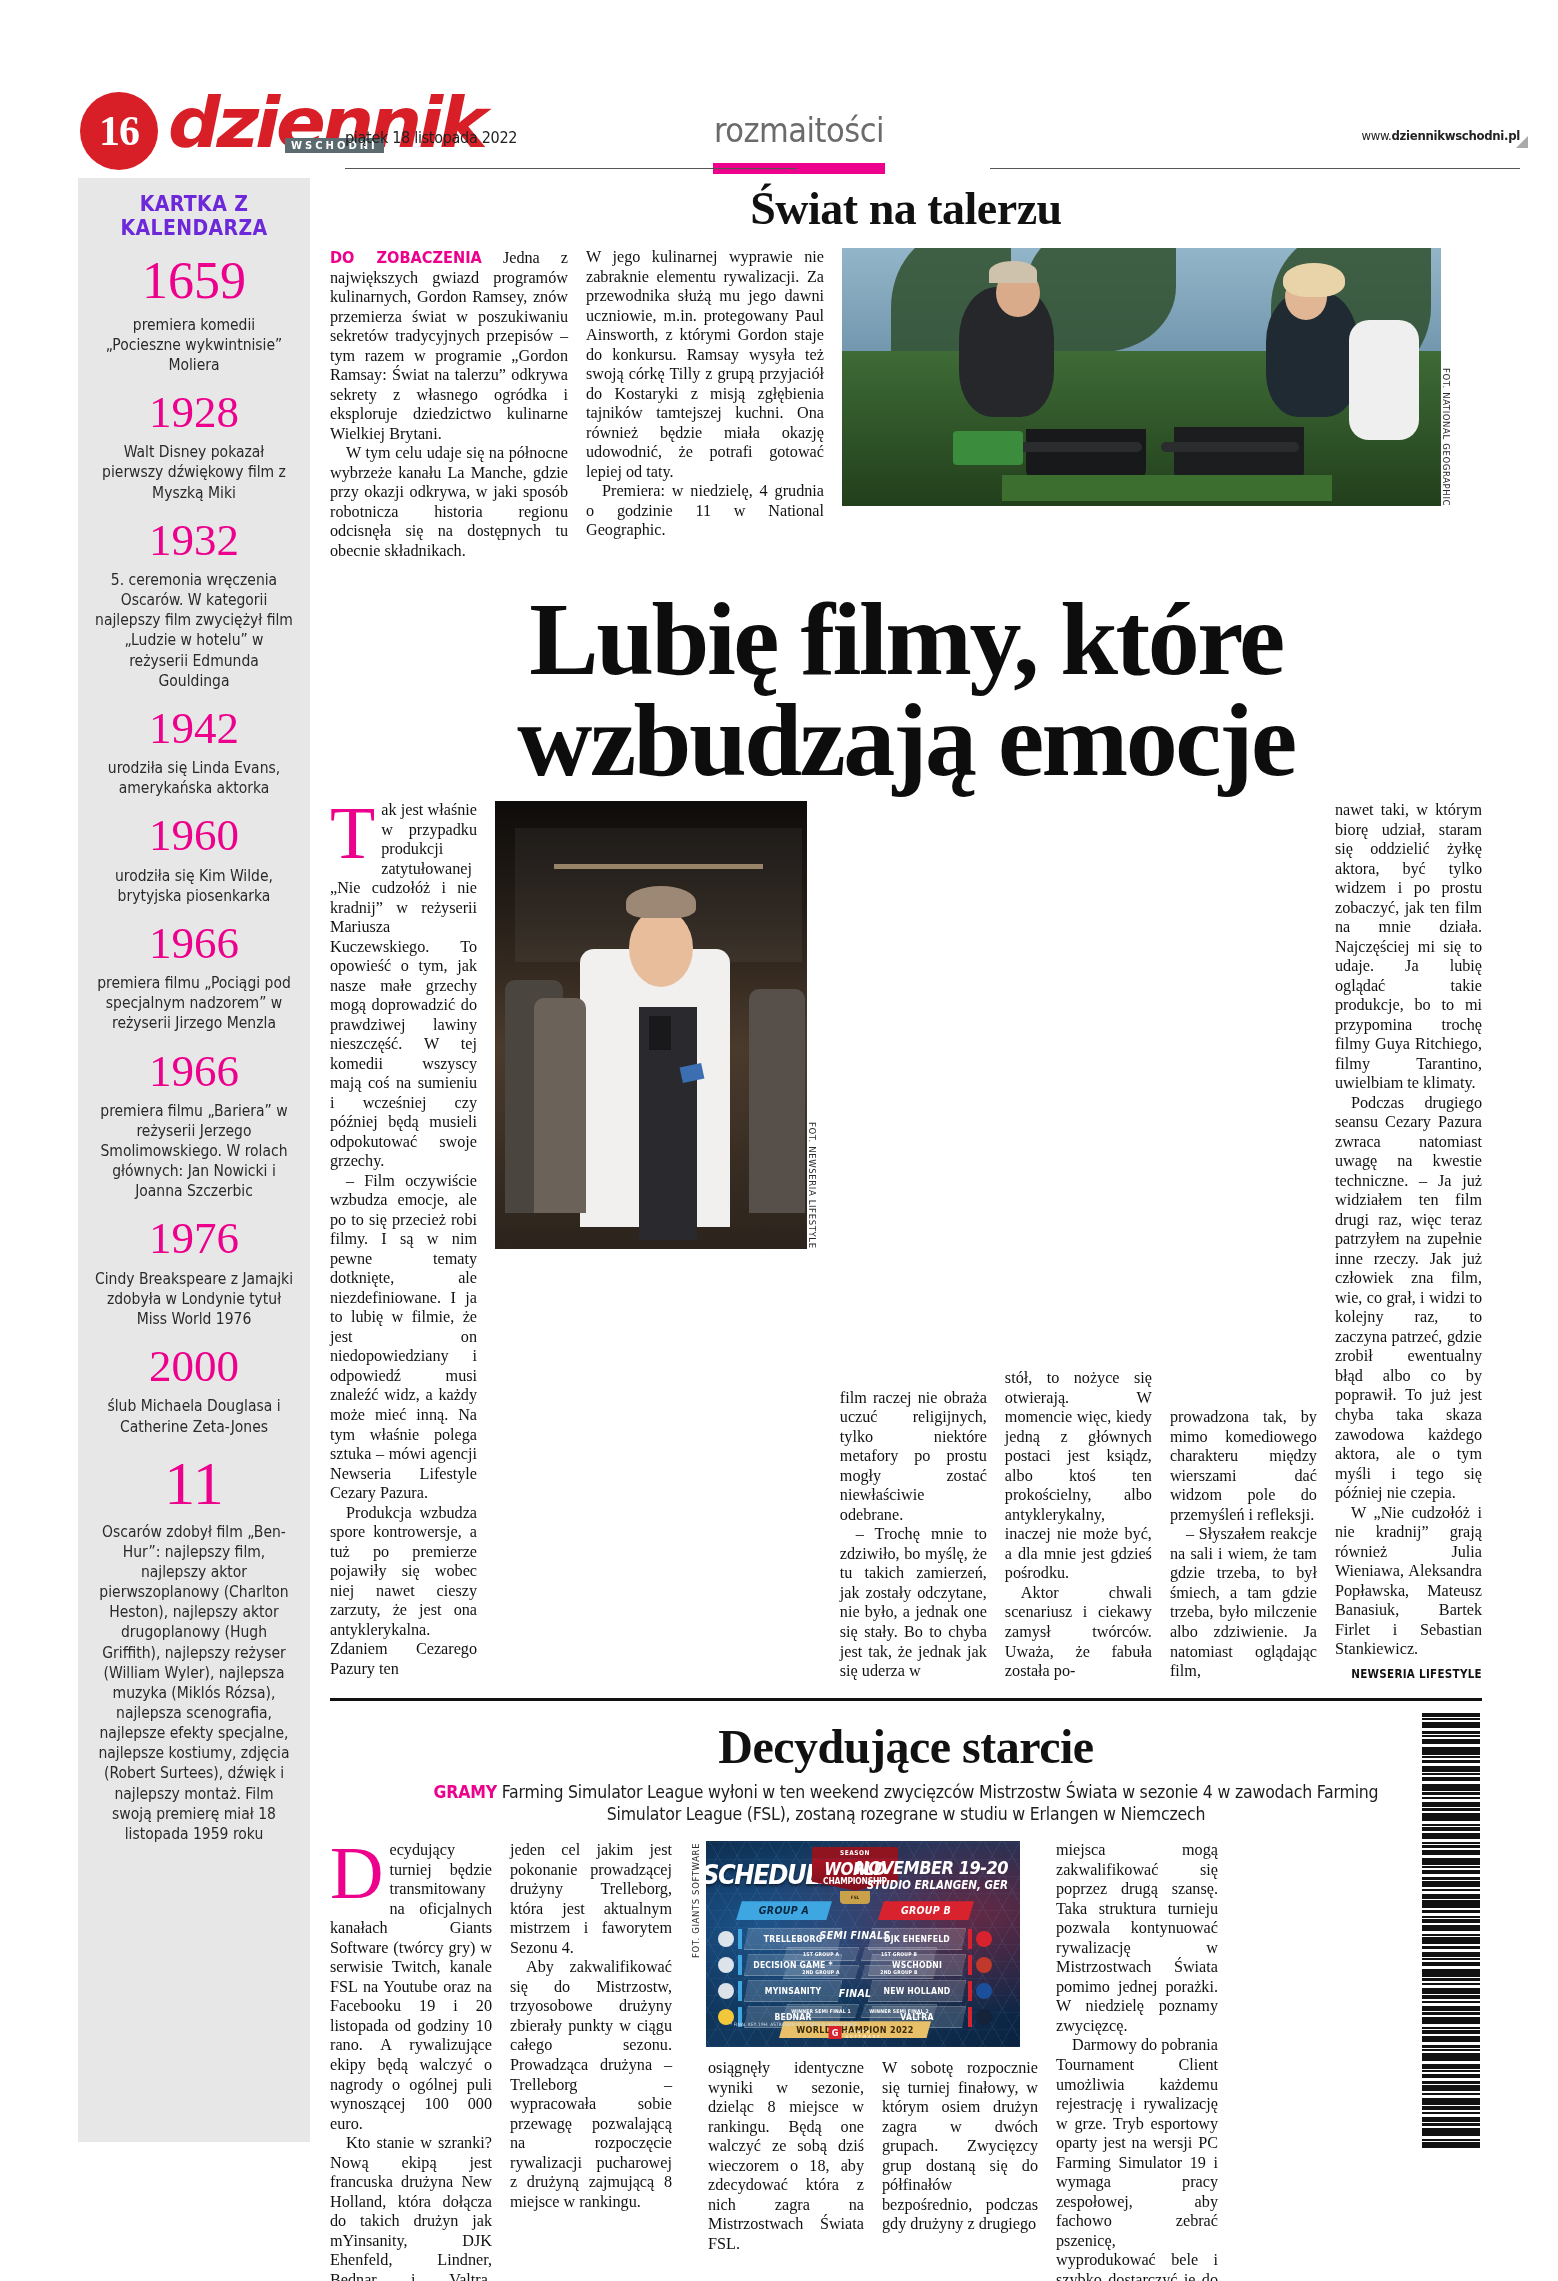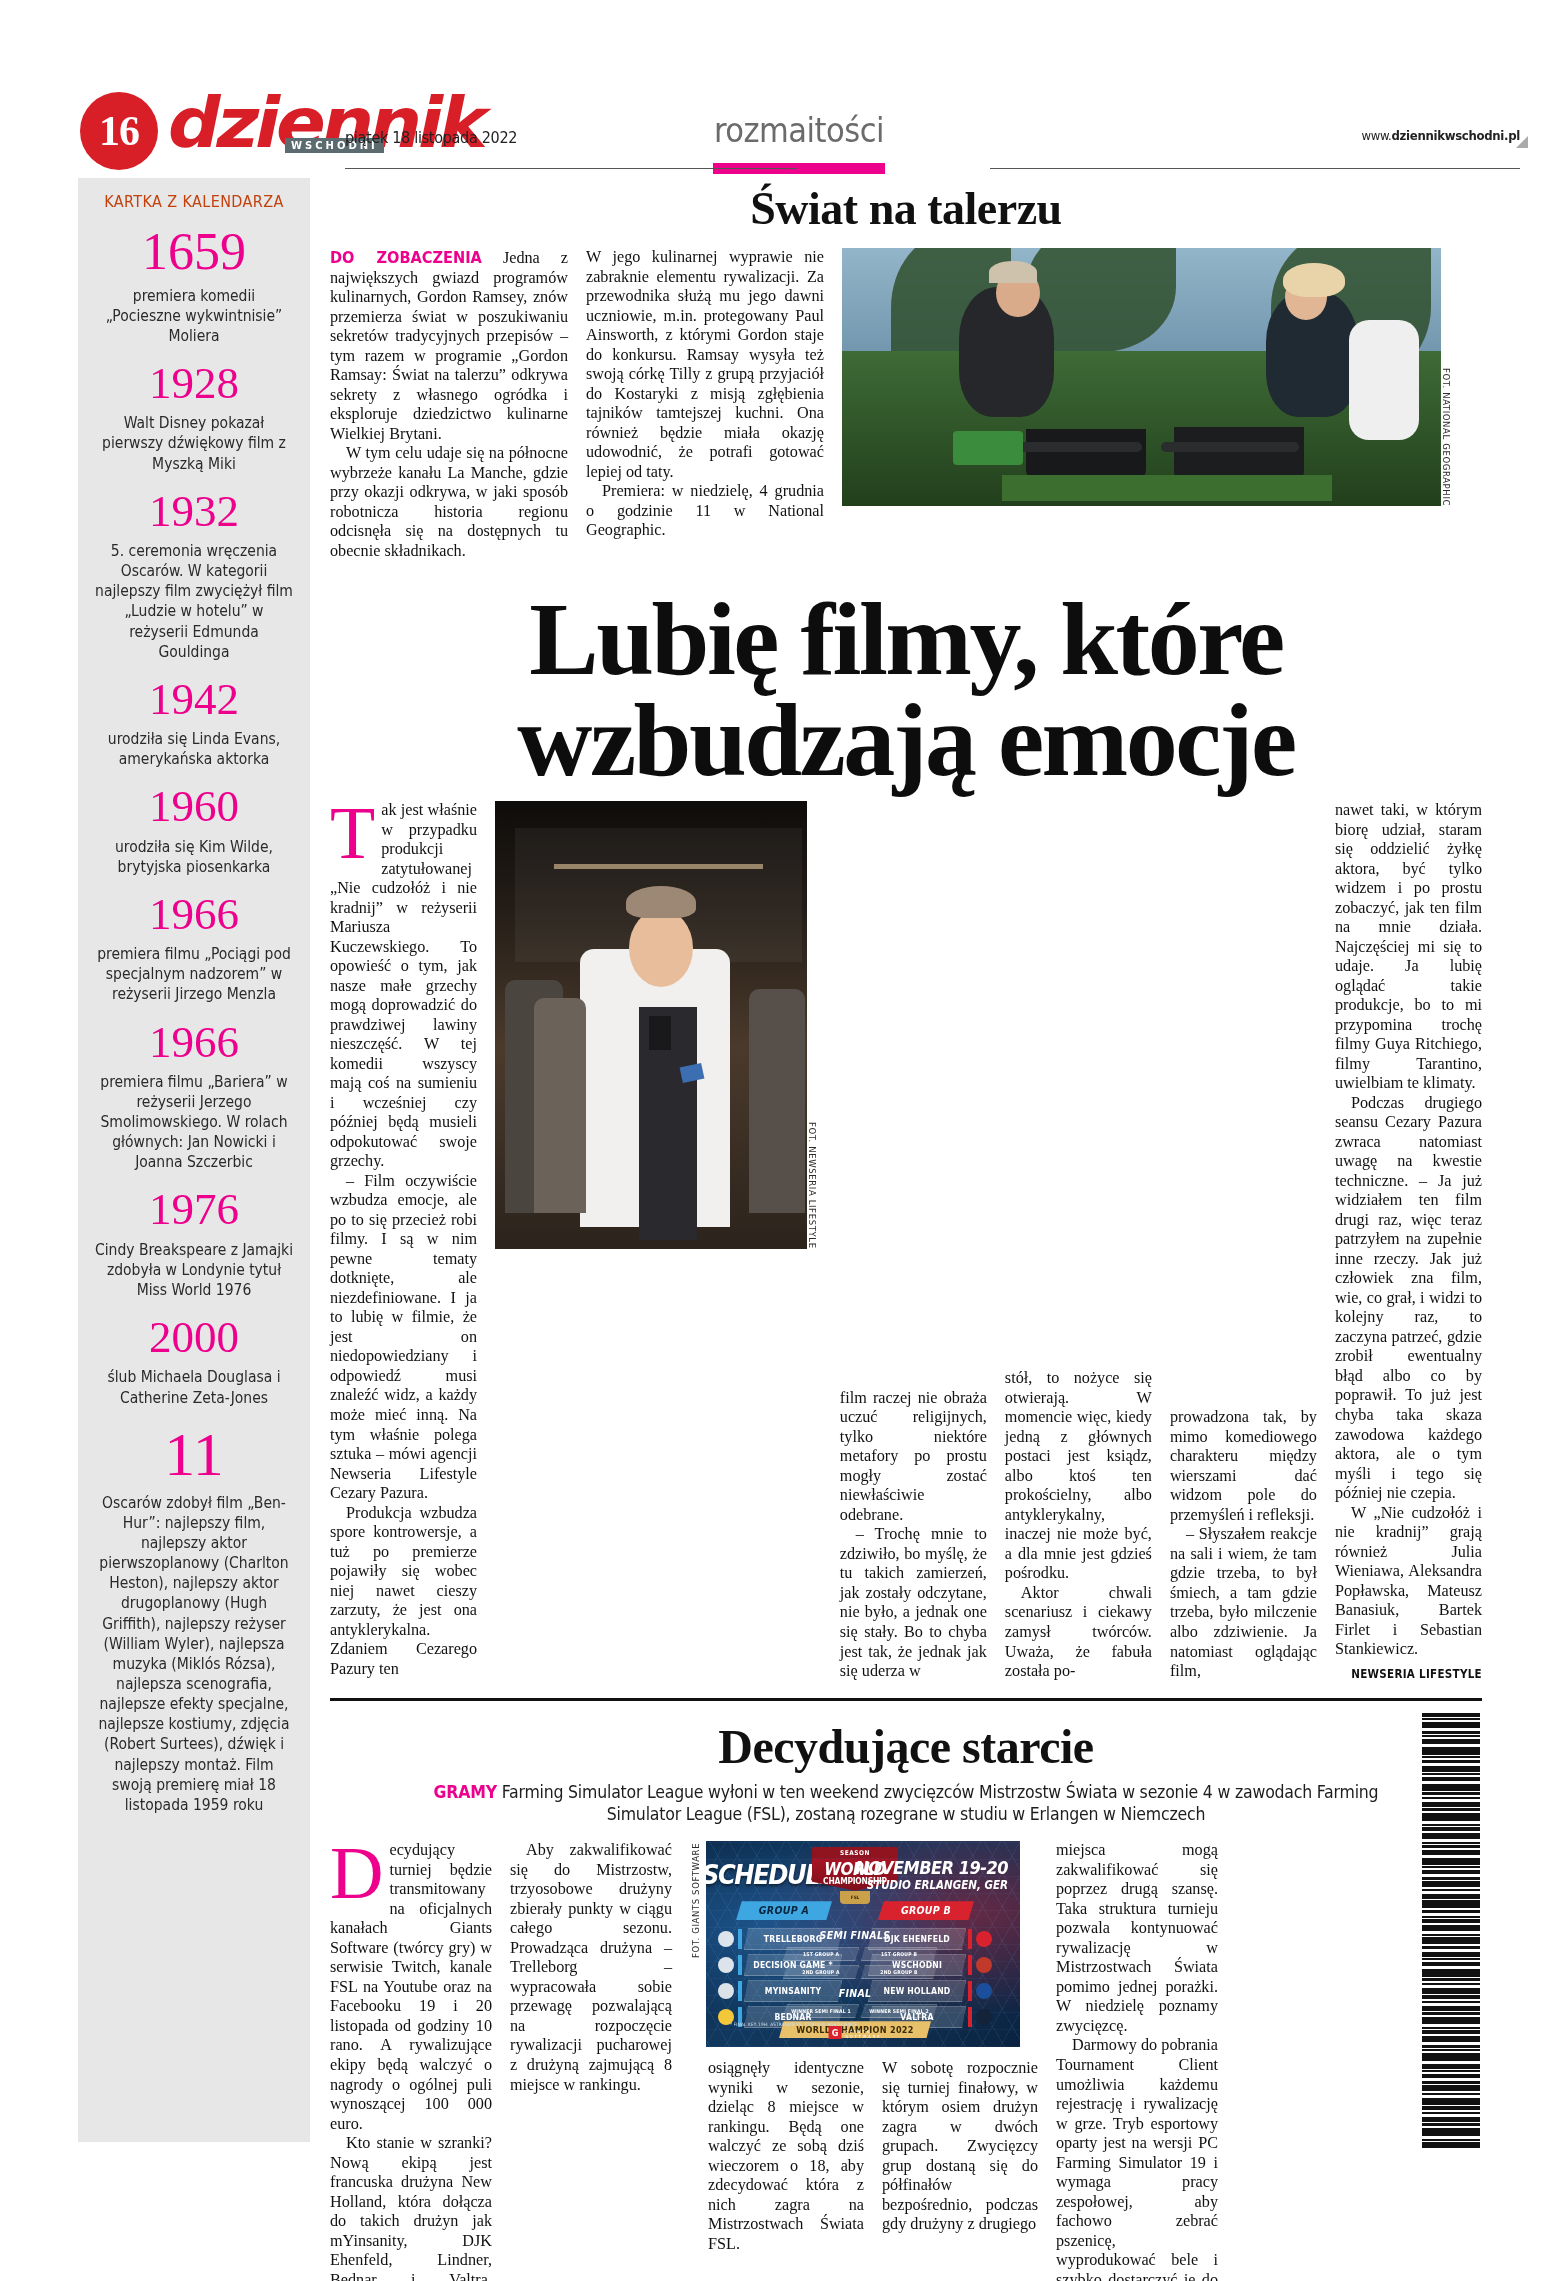--- a/index.html
+++ b/index.html
@@ -65,7 +65,7 @@
   }
   .sidebar-title{
     font-family:"DejaVu Sans Condensed","Liberation Sans",sans-serif;
-    font-size:16px;font-weight:400;color:#c2410c;letter-spacing:0.4px;margin-bottom:6px;
+    font-size:21px;font-weight:700;color:#6d28d9;letter-spacing:0.4px;margin-bottom:6px;
   }
   .cal-year{
     font-family:"Liberation Serif",serif;color:#ec008c;font-size:45px;line-height:1.05;

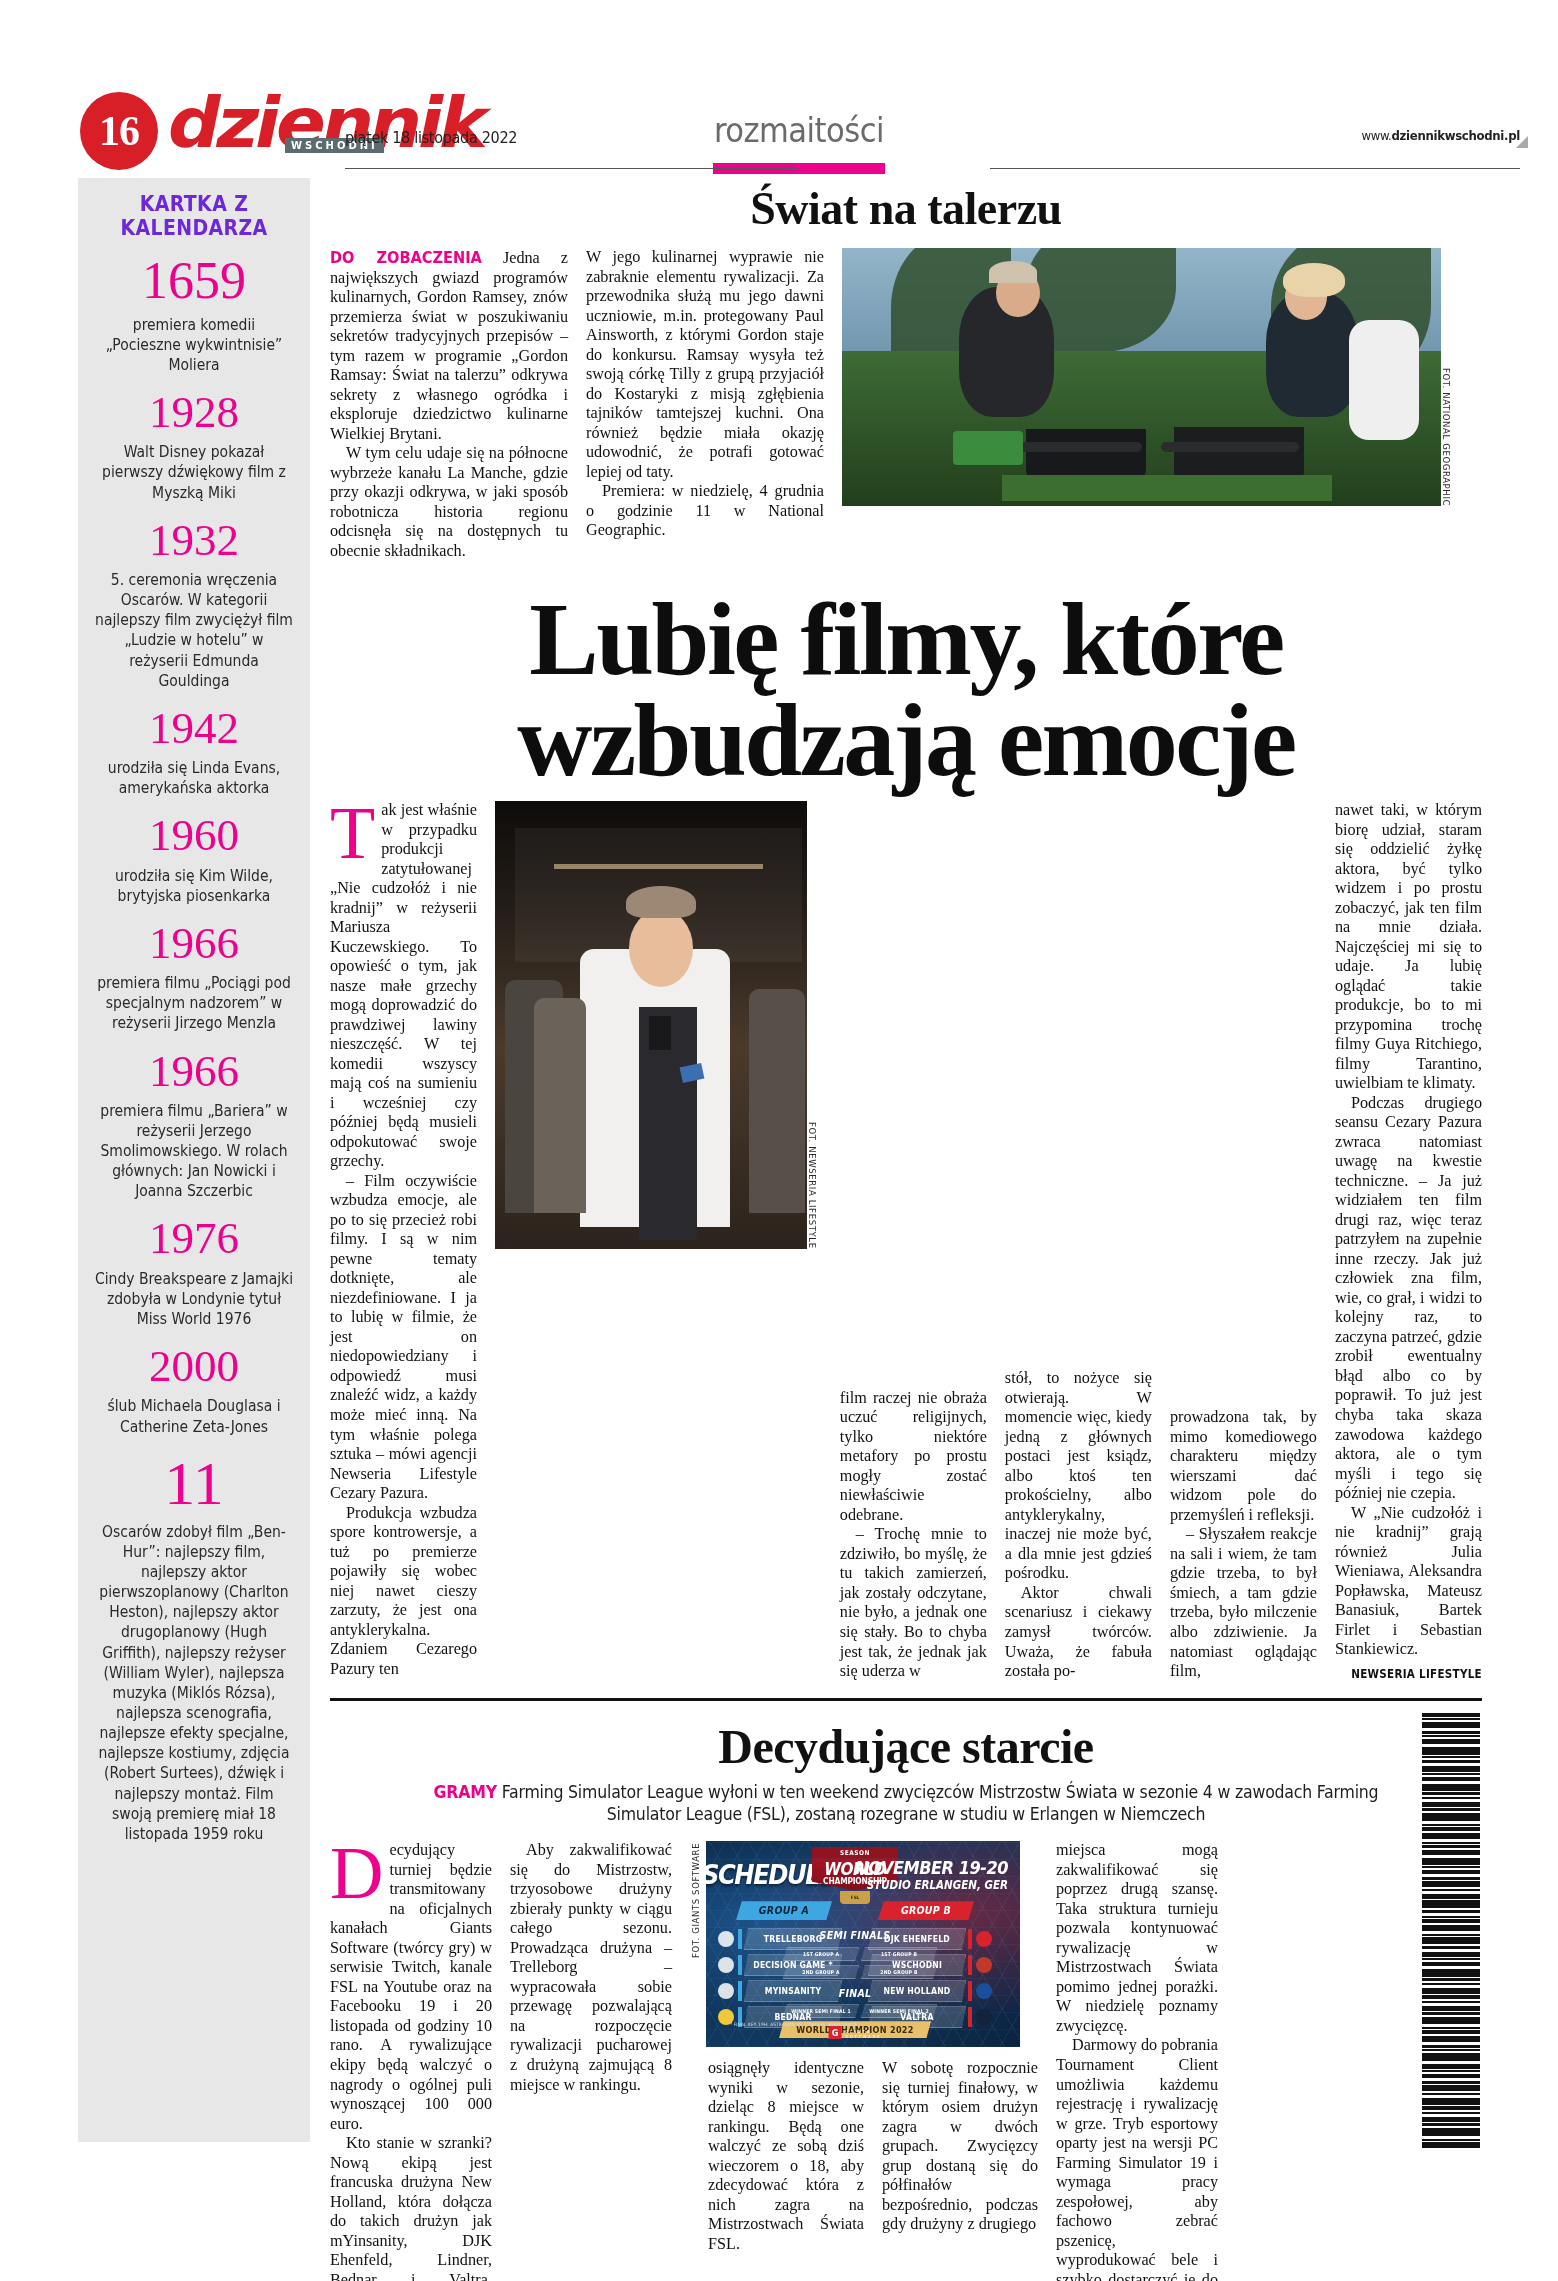--- a/index.html
+++ b/index.html
@@ -428,6 +428,7 @@
         </div>
 
         <div class="dc-col col-body">
+          <p class="first">jeden cel jakim jest pokonanie prowadzącej drużyny Trelleborg, która jest aktualnym mistrzem i faworytem Sezonu 4.</p>
           <p>Aby zakwalifikować się do Mistrzostw, trzyosobowe drużyny zbierały punkty w ciągu całego sezonu. Prowadząca drużyna – Trelleborg – wypracowała sobie przewagę pozwalającą na rozpoczęcie rywalizacji pucharowej z drużyną zajmującą 8 miejsce w rankingu.</p>
 
         </div>

